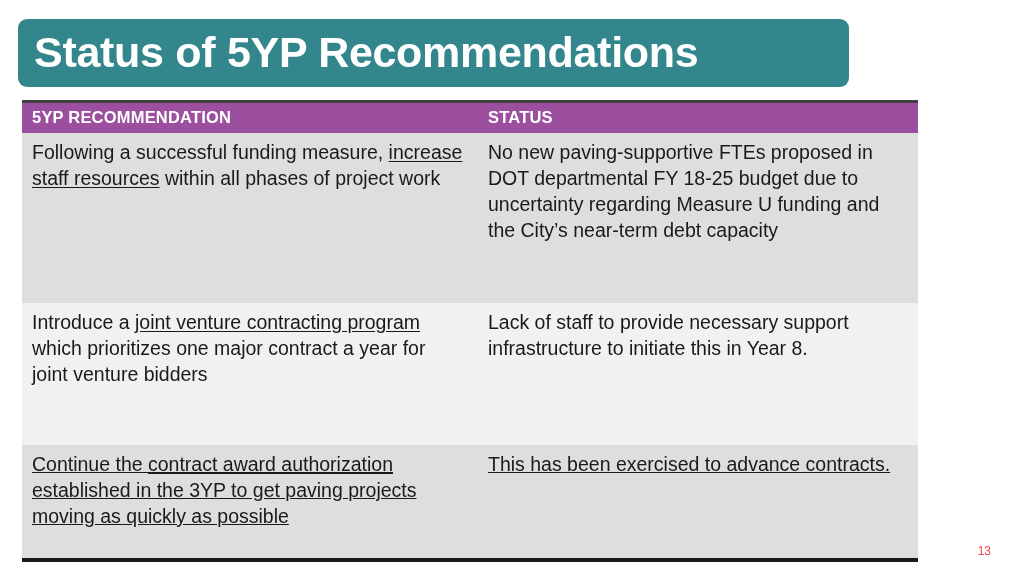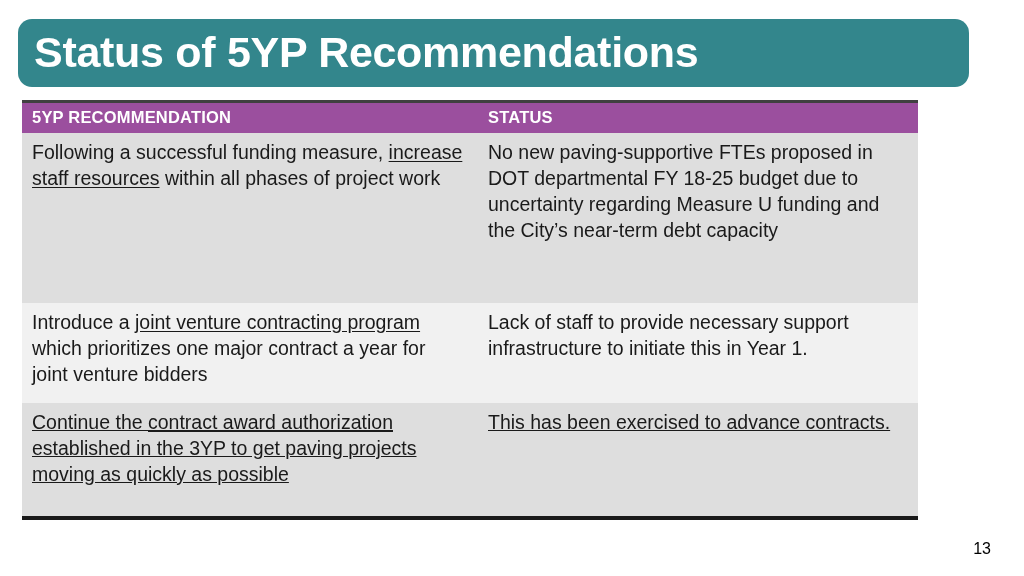--- a/index.html
+++ b/index.html
@@ -21,10 +21,10 @@
     position: absolute;
     left: 18px;
     top: 19px;
-    width: 951px;
+    width: 831px;
     height: 68px;
     background: #33868c;
-    border-radius: 14px;
+    border-radius: 9px;
     display: flex;
     align-items: center;
     box-sizing: border-box;

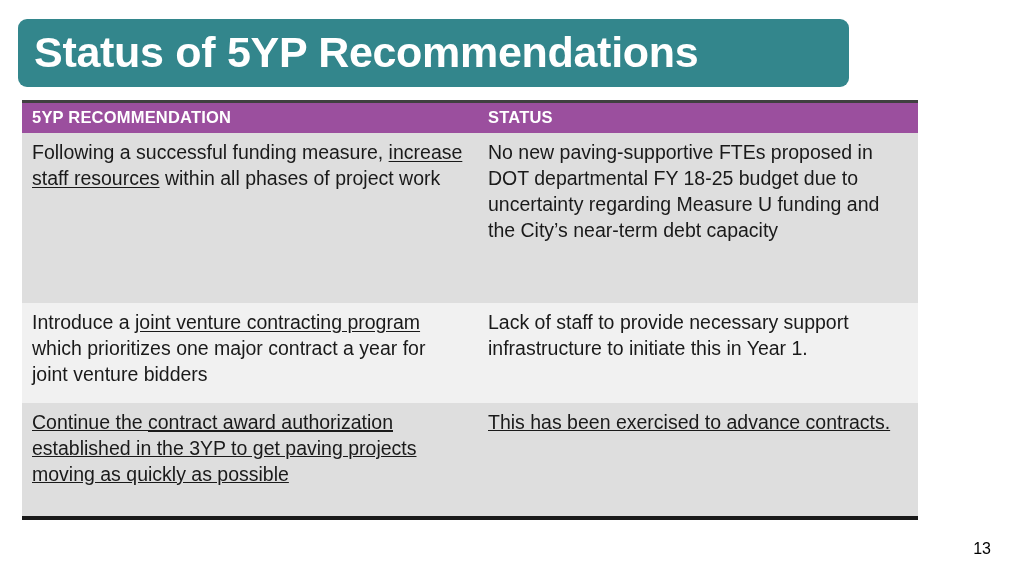--- a/index.html
+++ b/index.html
@@ -79,7 +79,7 @@
   #rec-table tbody tr.last-row td { border-bottom: 4px solid #1a1a1a; }
 
   #rec-table tbody tr.row-1 td { height: 170px; }
-  #rec-table tbody tr.row-2 td { height: 100px; }
+  #rec-table tbody tr.row-2 td { height: 142px; }
   #rec-table tbody tr.row-3 td { height: 115px; text-decoration: underline; }
 
   .cell-text { display: block; }

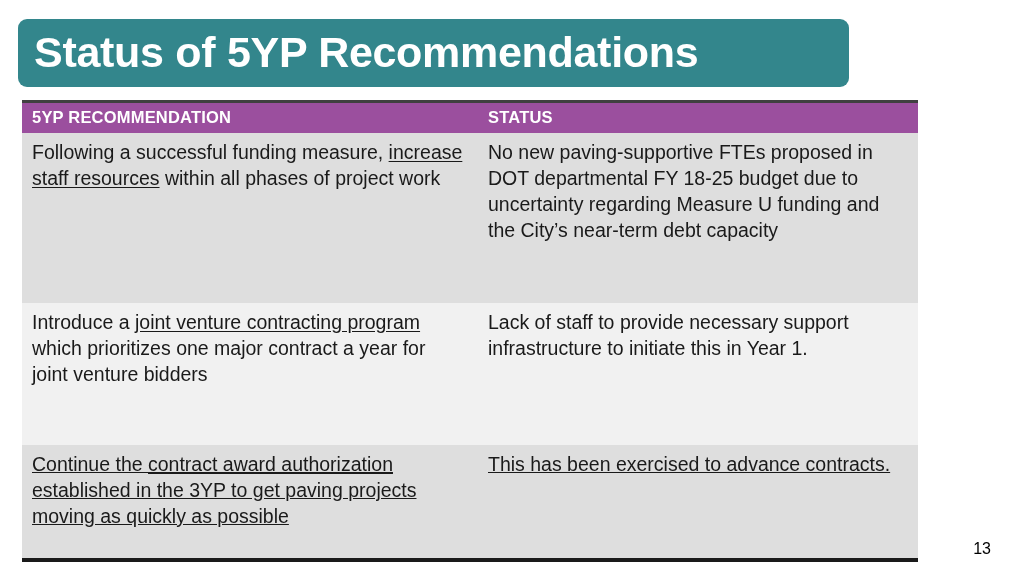--- a/index.html
+++ b/index.html
@@ -129,7 +129,7 @@
         <span class="cell-text"><span>Introduce a </span><span class="u">joint venture contracting program</span><span> which prioritizes one major contract a year for joint venture bidders</span></span>
       </td>
       <td>
-        <span class="cell-text">Lack of staff to provide necessary support infrastructure to initiate this in Year 1.</span>
+        <span class="cell-text">Lack of staff to provide necessary support infrastructure to initiate this in Year 8.</span>
       </td>
     </tr>
 

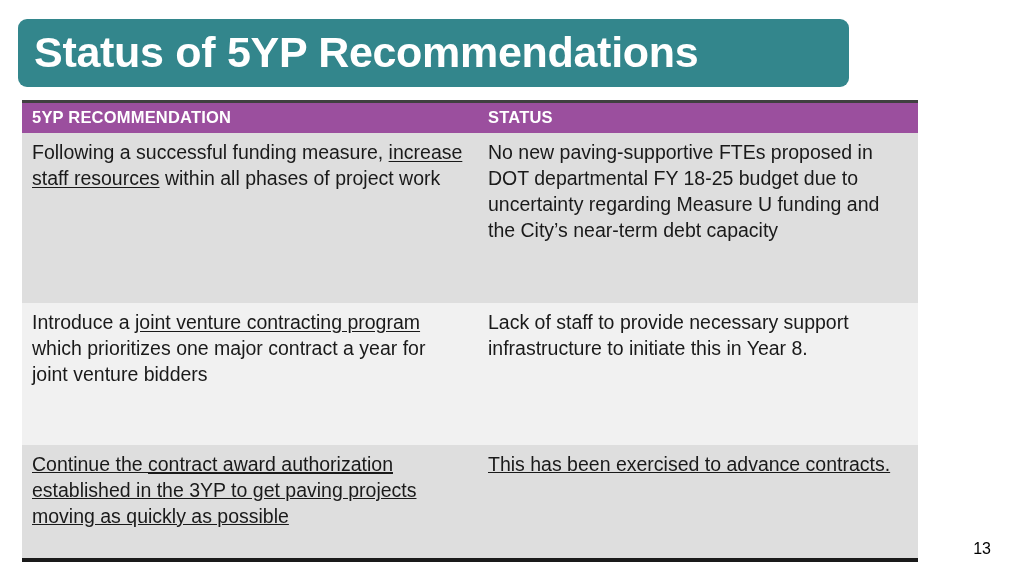--- a/index.html
+++ b/index.html
@@ -90,8 +90,8 @@
     position: absolute;
     right: 33px;
     bottom: 18px;
-    font-size: 16px;
-    color: #000000;
+    font-size: 12px;
+    color: #ef4444;
     text-align: center;
   }
 </style>

